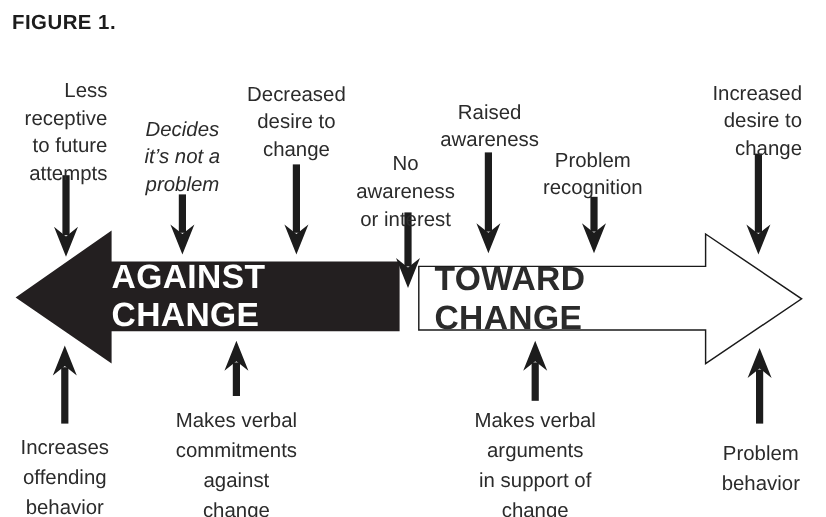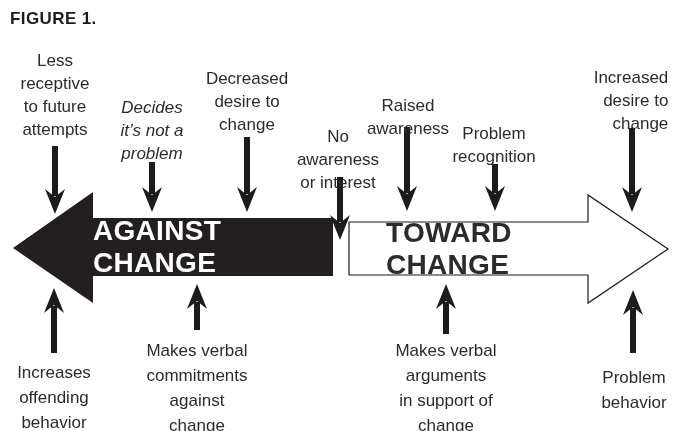--- a/index.html
+++ b/index.html
@@ -126,7 +126,7 @@
   <div id="against-change-label" class="main-label">AGAINST CHANGE</div>
   <div id="toward-change-label" class="main-label">TOWARD CHANGE</div>
 
-  <div class="label" style="left:55px;  top:49px;">Less
+  <div class="label" style="left:55px;  top:64px;text-align:right;">Less
 receptive
 to future
 attempts</div>

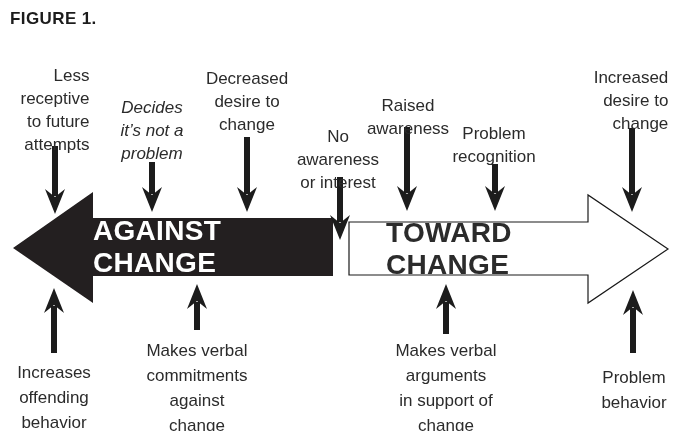--- a/index.html
+++ b/index.html
@@ -139,7 +139,7 @@
   <div class="label" style="left:338px; top:125px;">No
 awareness
 or interest</div>
-  <div class="label" style="left:408px; top:82px;margin-top:12px;">Raised
+  <div class="label" style="left:408px; top:82px;">Raised
 awareness</div>
   <div class="label" style="left:494px; top:122px;">Problem
 recognition</div>

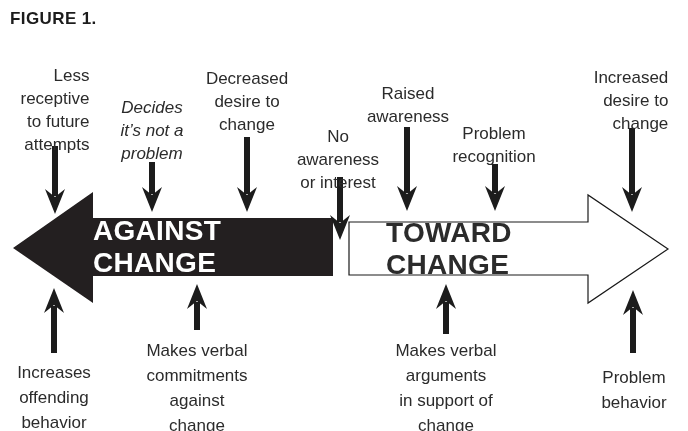--- a/index.html
+++ b/index.html
@@ -57,7 +57,6 @@
     justify-content: flex-start;
     padding-left: 13px;
     color: #2b2b2b;
-    margin-left: 24px;
   }
   .big-arrow-black { fill: #231f20; }
   .big-arrow-white { fill: #ffffff; stroke: #1a1a1a; stroke-width: 1.2; }

